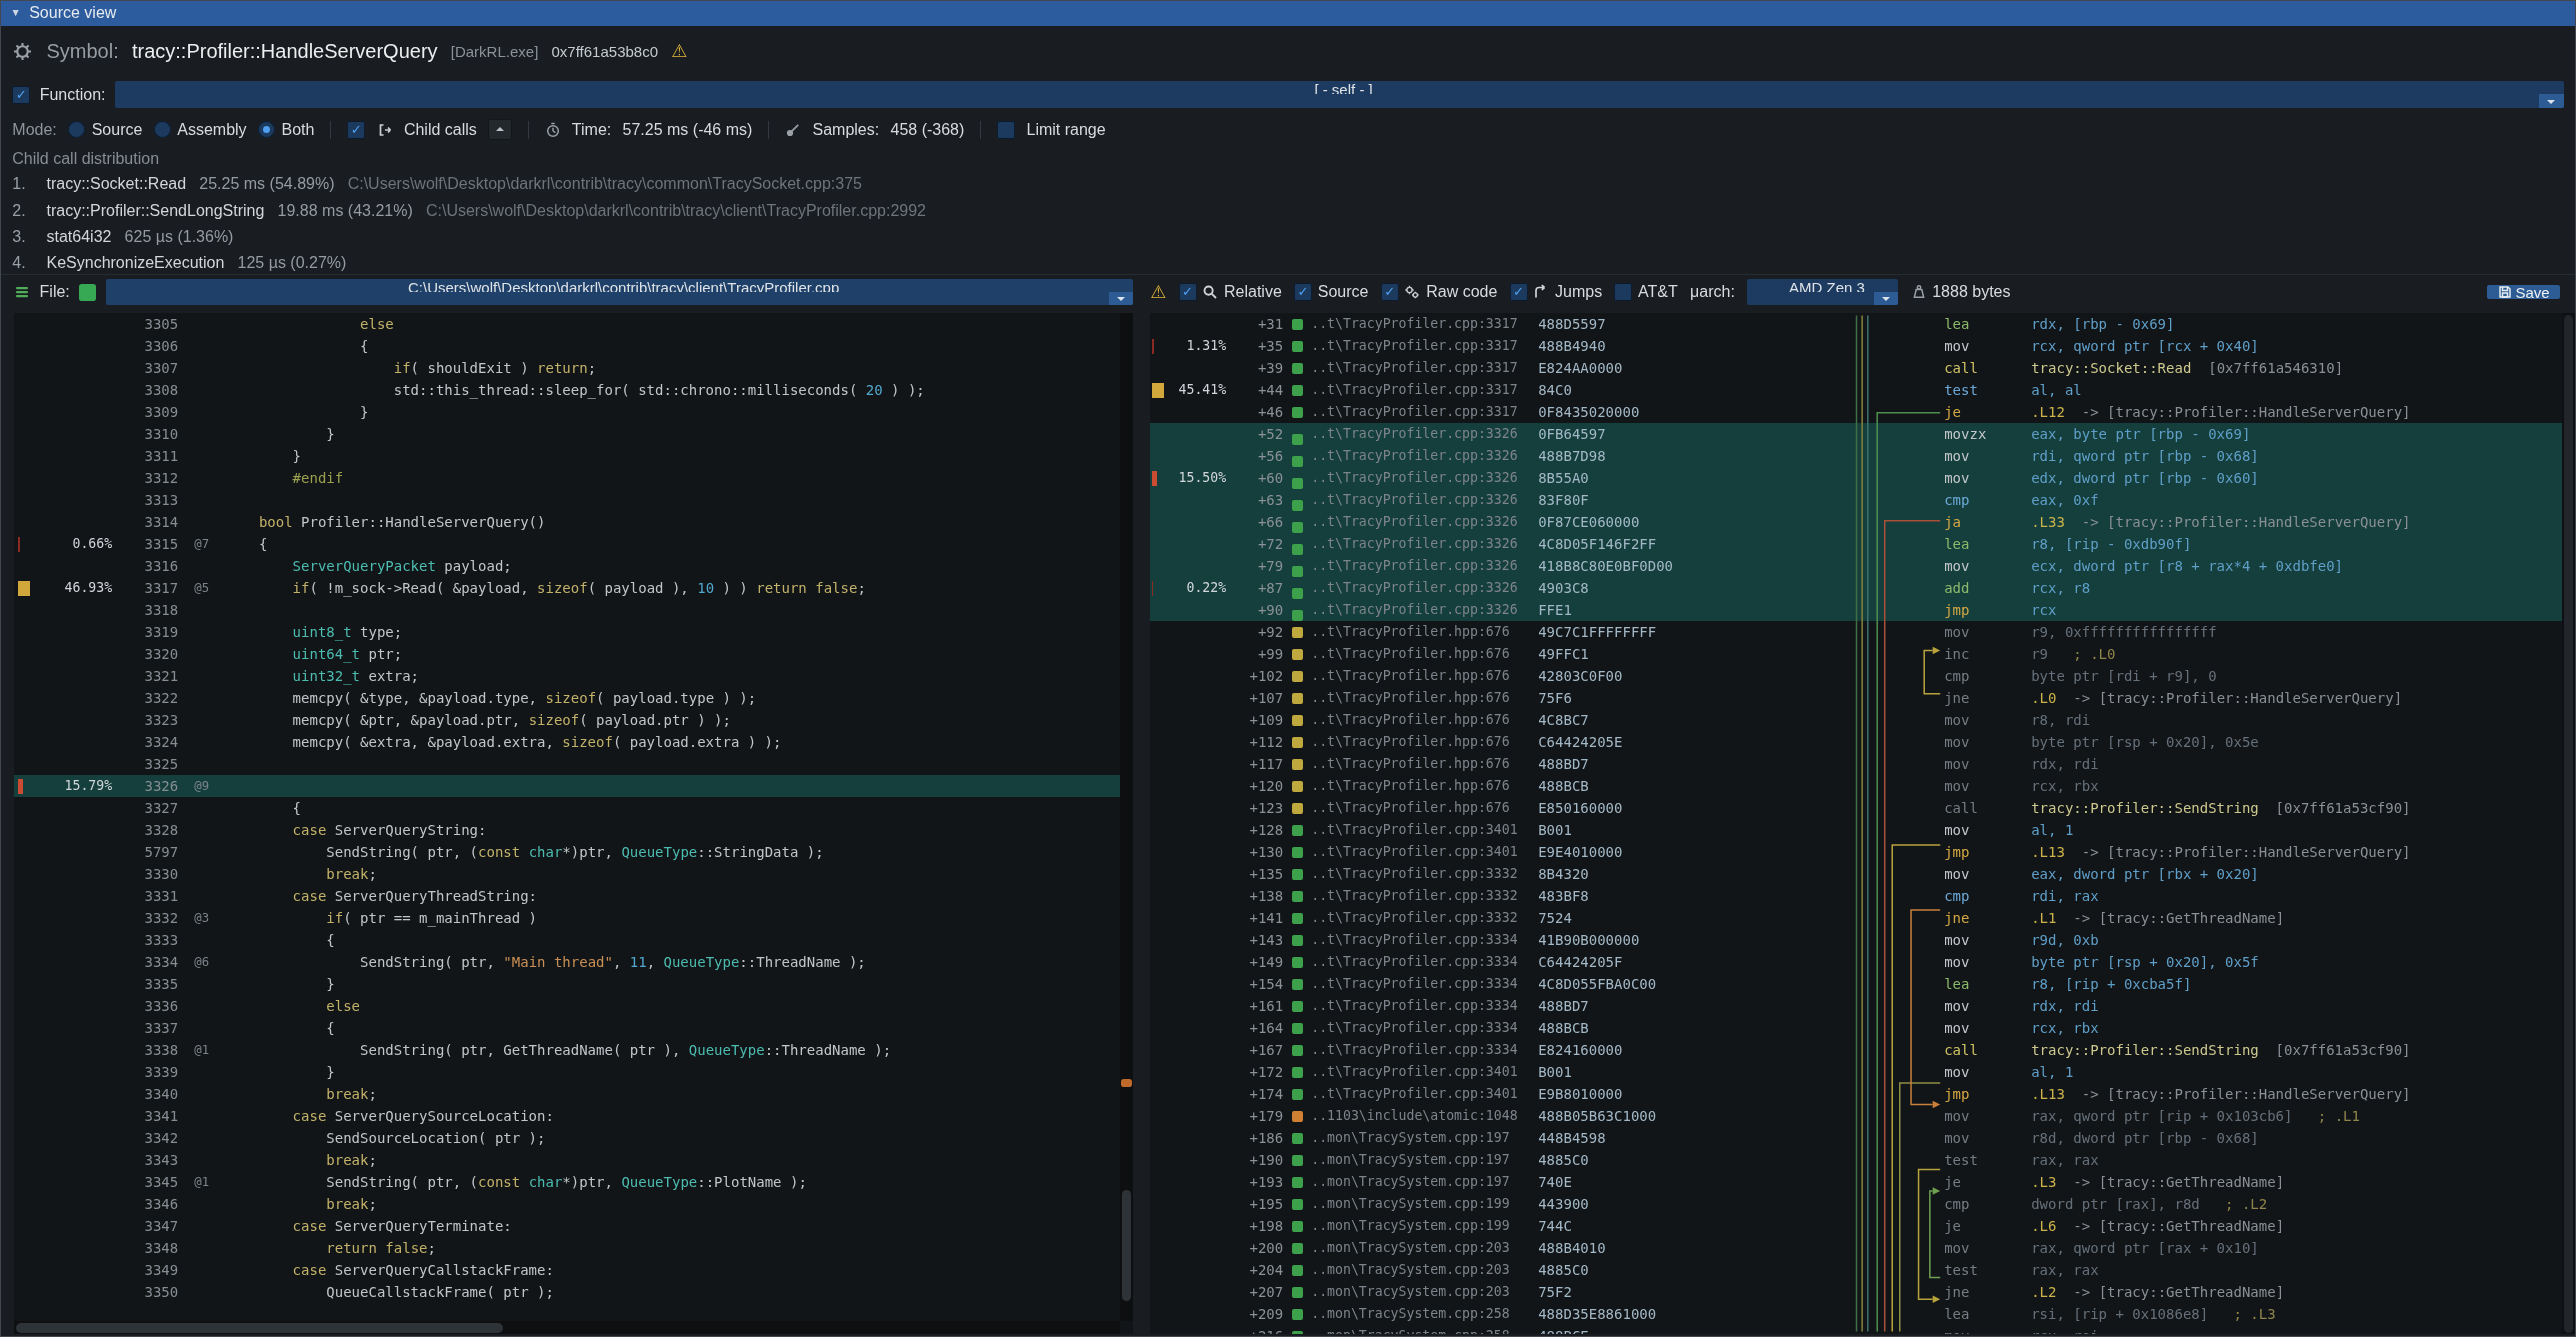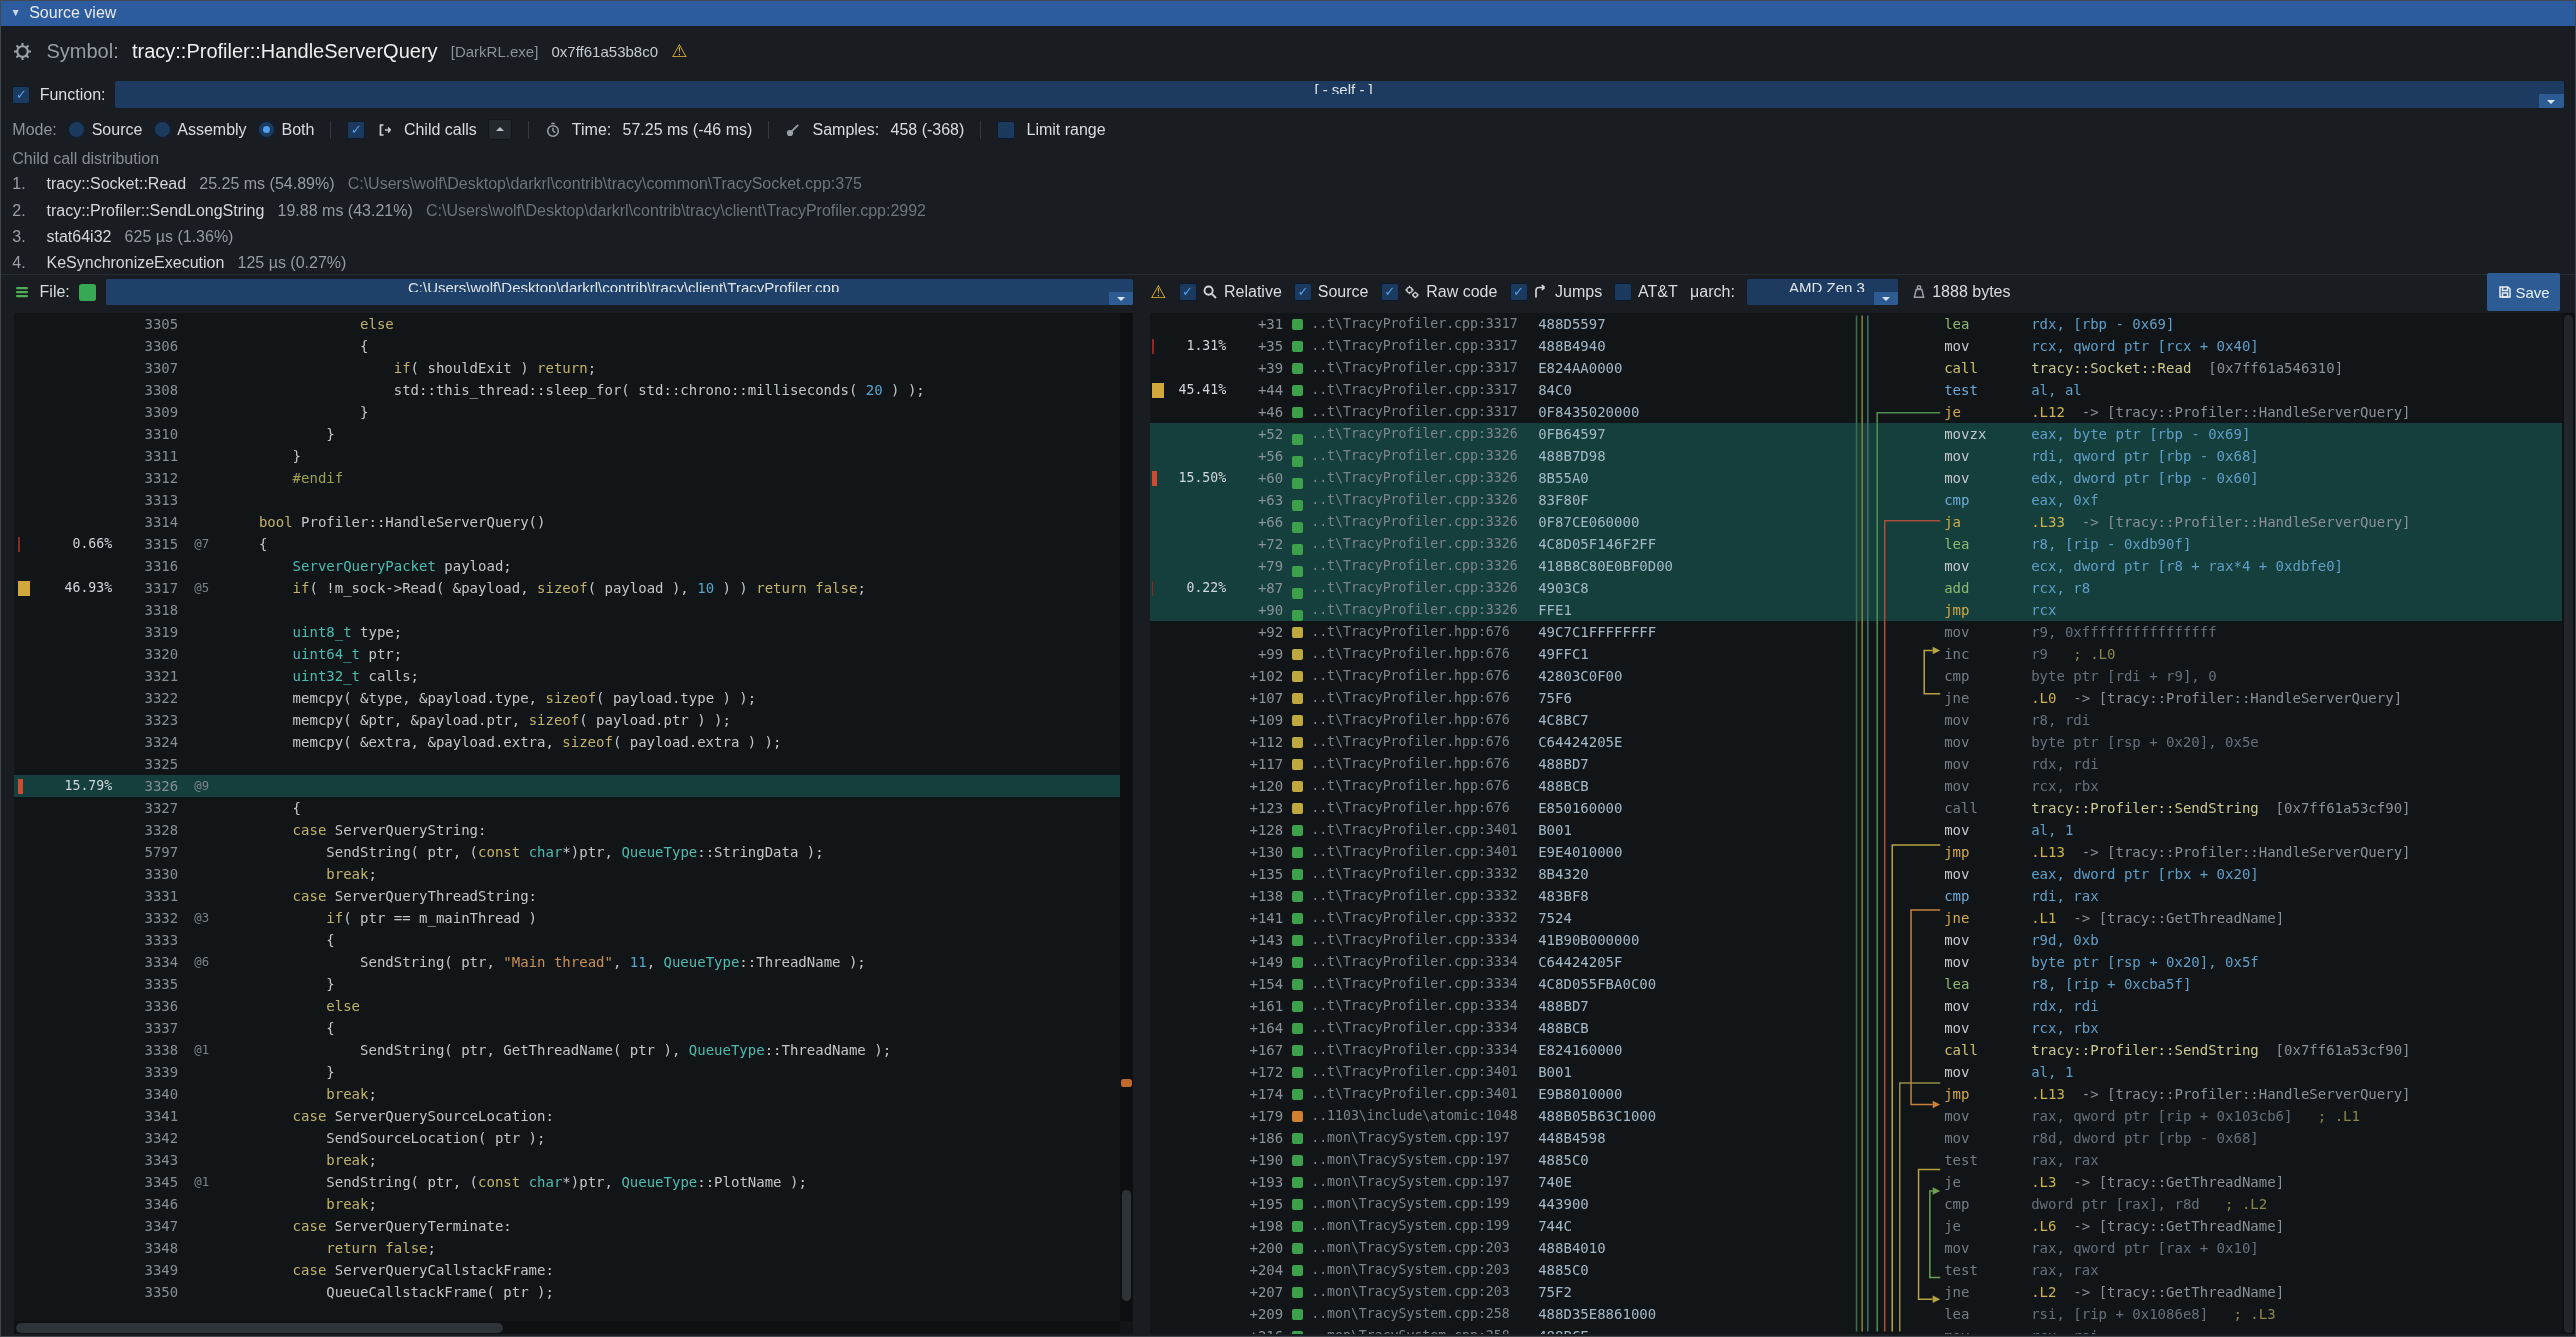--- a/index.html
+++ b/index.html
@@ -64,7 +64,7 @@
   .fb-right { flex:1; margin-left:17px; margin-right:15px; display:flex; align-items:center; gap:12.3px; }
   .group { display:flex; align-items:center; gap:5.7px; }
   .uarch-combo { width:151px; }
-  .btn-save { margin-left:auto; height:38px; background:#2d5c94; border:none; border-radius:1.9px; color:#eef2f5; font-size:15px; display:flex; align-items:center; gap:2px; padding:0 10.4px; font-family:inherit; }
+  .btn-save { margin-left:auto; height:14px; background:#2d5c94; border:none; border-radius:1.9px; color:#eef2f5; font-size:15px; display:flex; align-items:center; gap:2px; padding:0 10.4px; font-family:inherit; }
 
   
   .panes { display:flex; margin:3.8px 0 0 13.2px; height:1021px; flex:none; }

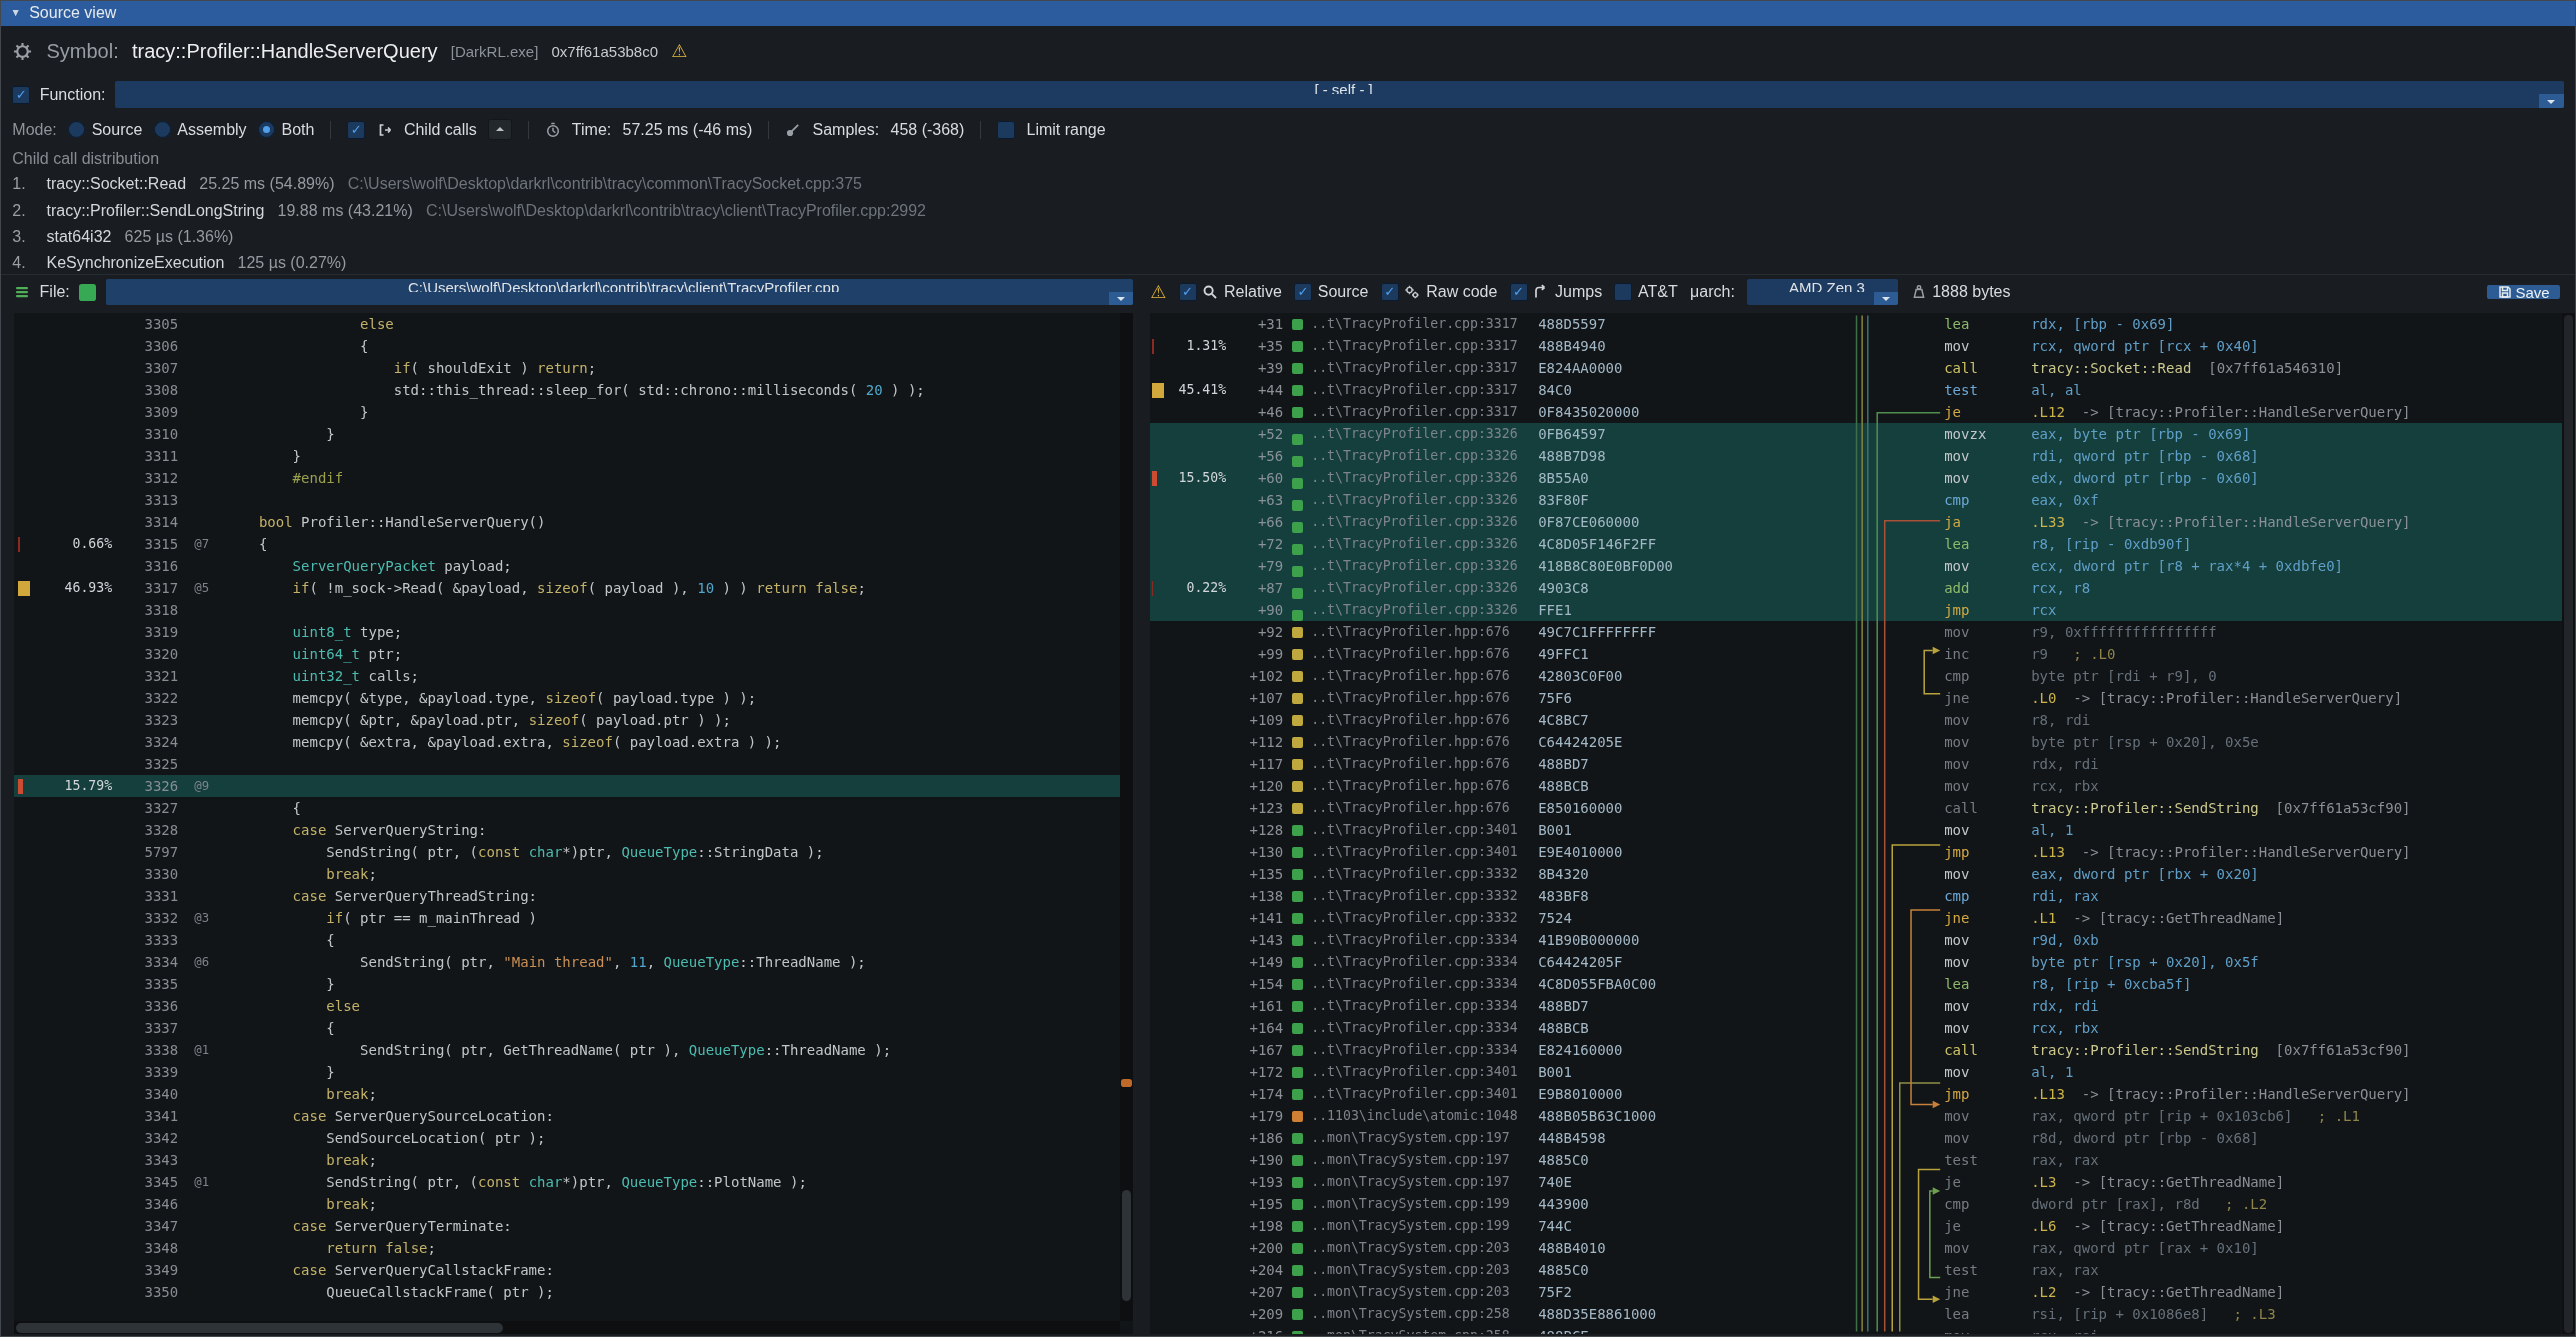--- a/index.html
+++ b/index.html
@@ -464,7 +464,7 @@
             <span class="sl-pct"></span>
             <span class="sl-num">3321</span>
             <span class="sl-ann"></span>
-            <span class="sl-code" style="padding-left: 8ch;"><span class="tk-ty">uint32_t</span><span class="tk-pl"> calls;</span></span>
+            <span class="sl-code" style="padding-left: 8ch;"><span class="tk-ty">uint32_t</span><span class="tk-pl"> extra;</span></span>
           </div>
           <div class="sline">
             <span class="sl-bar"></span>

